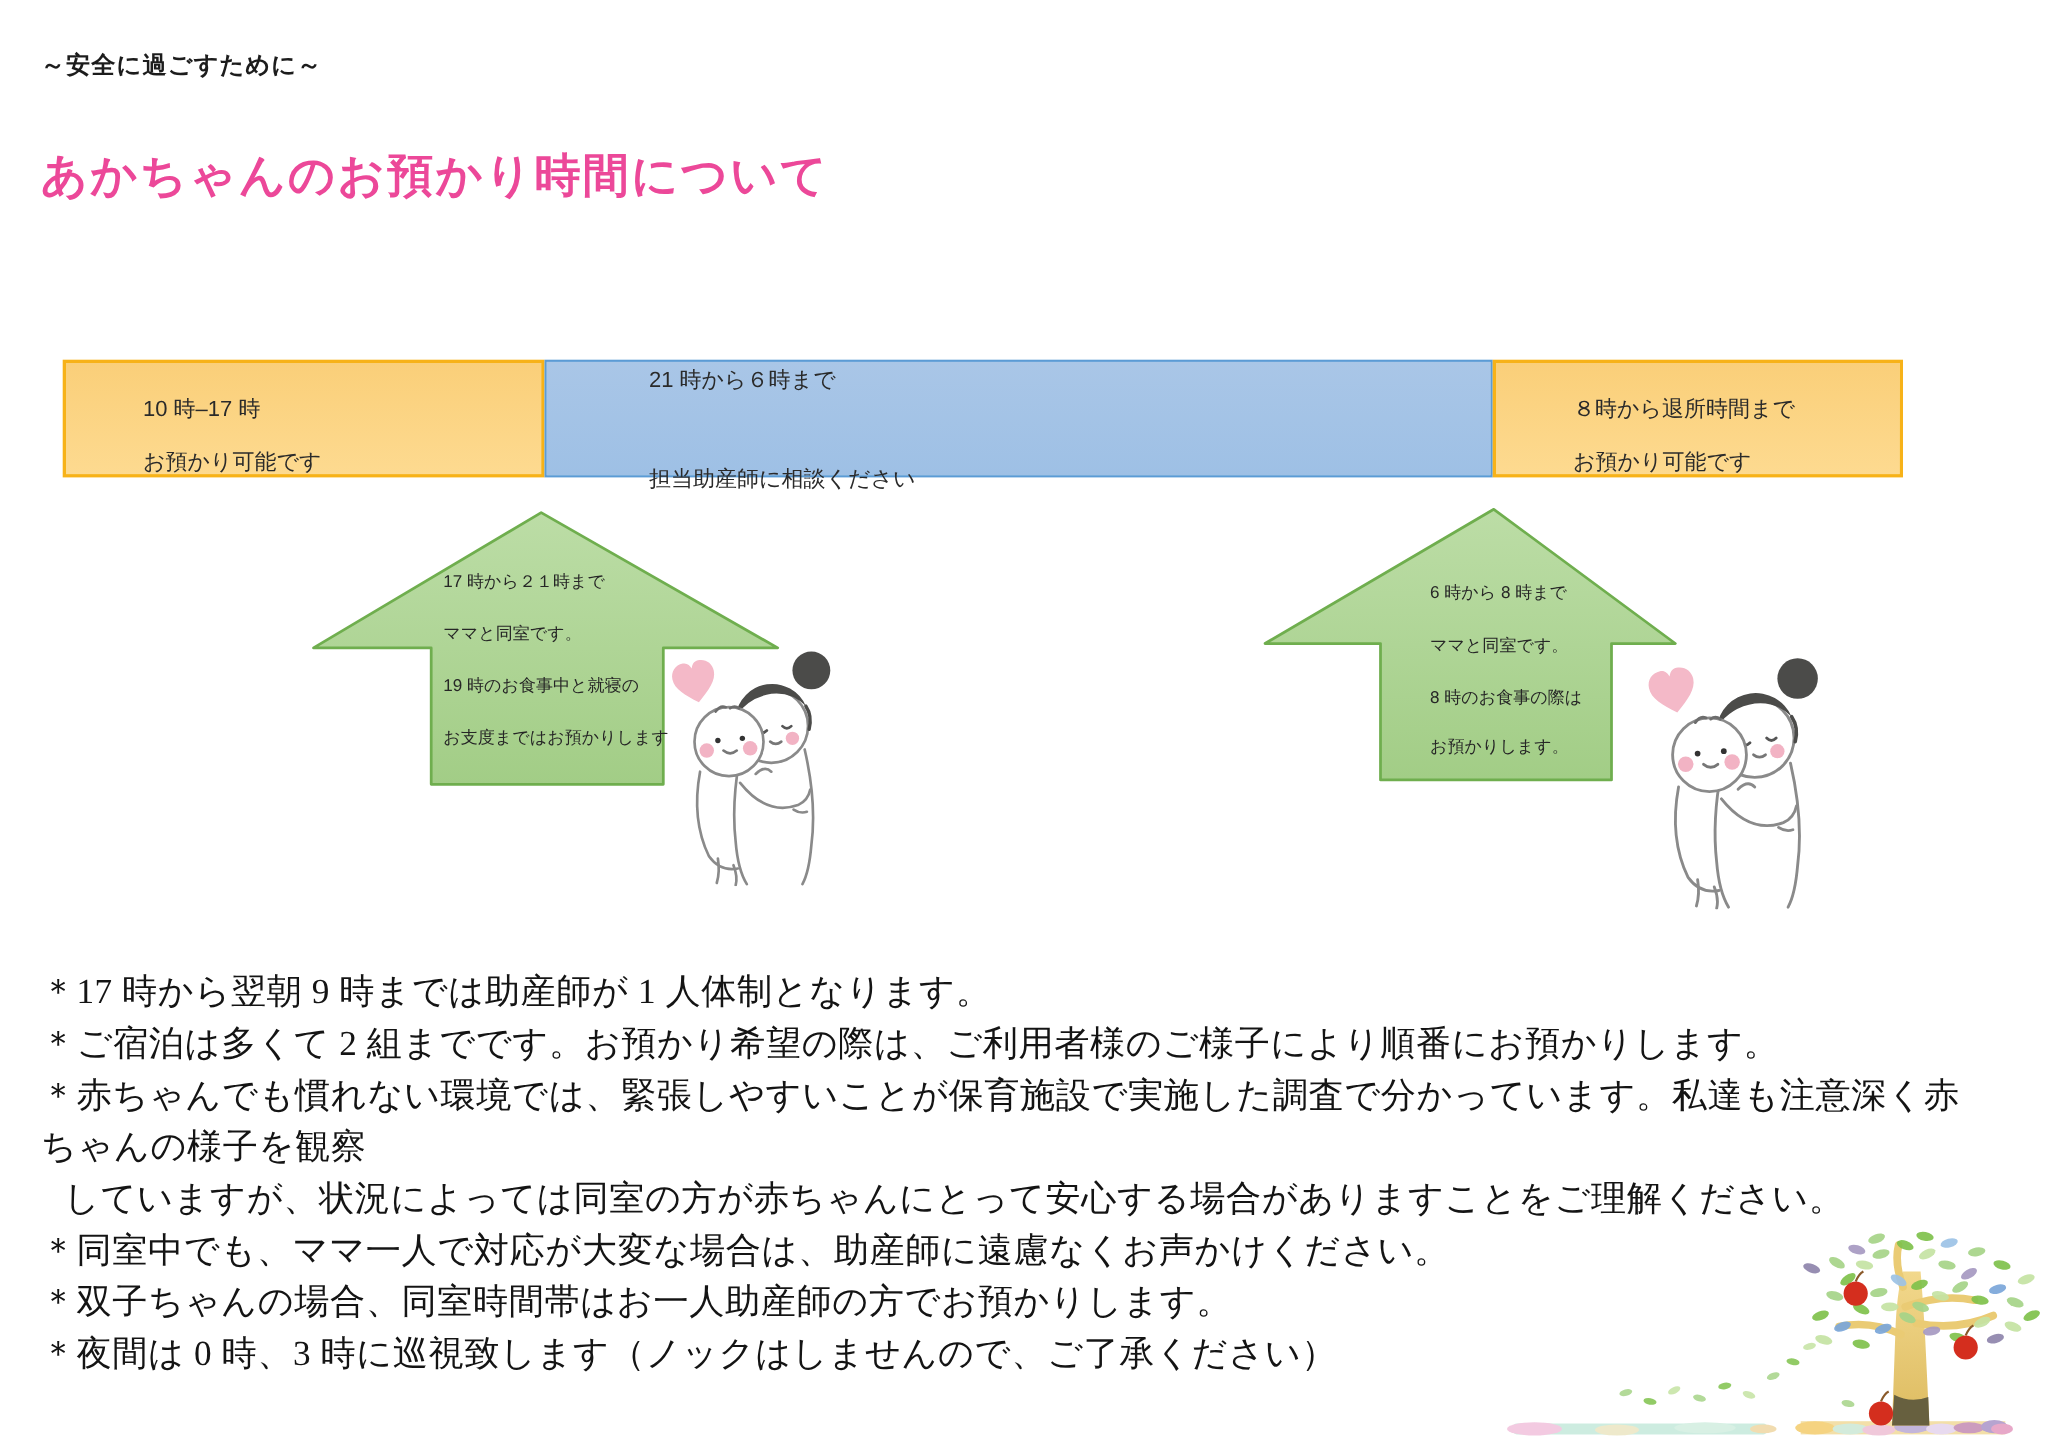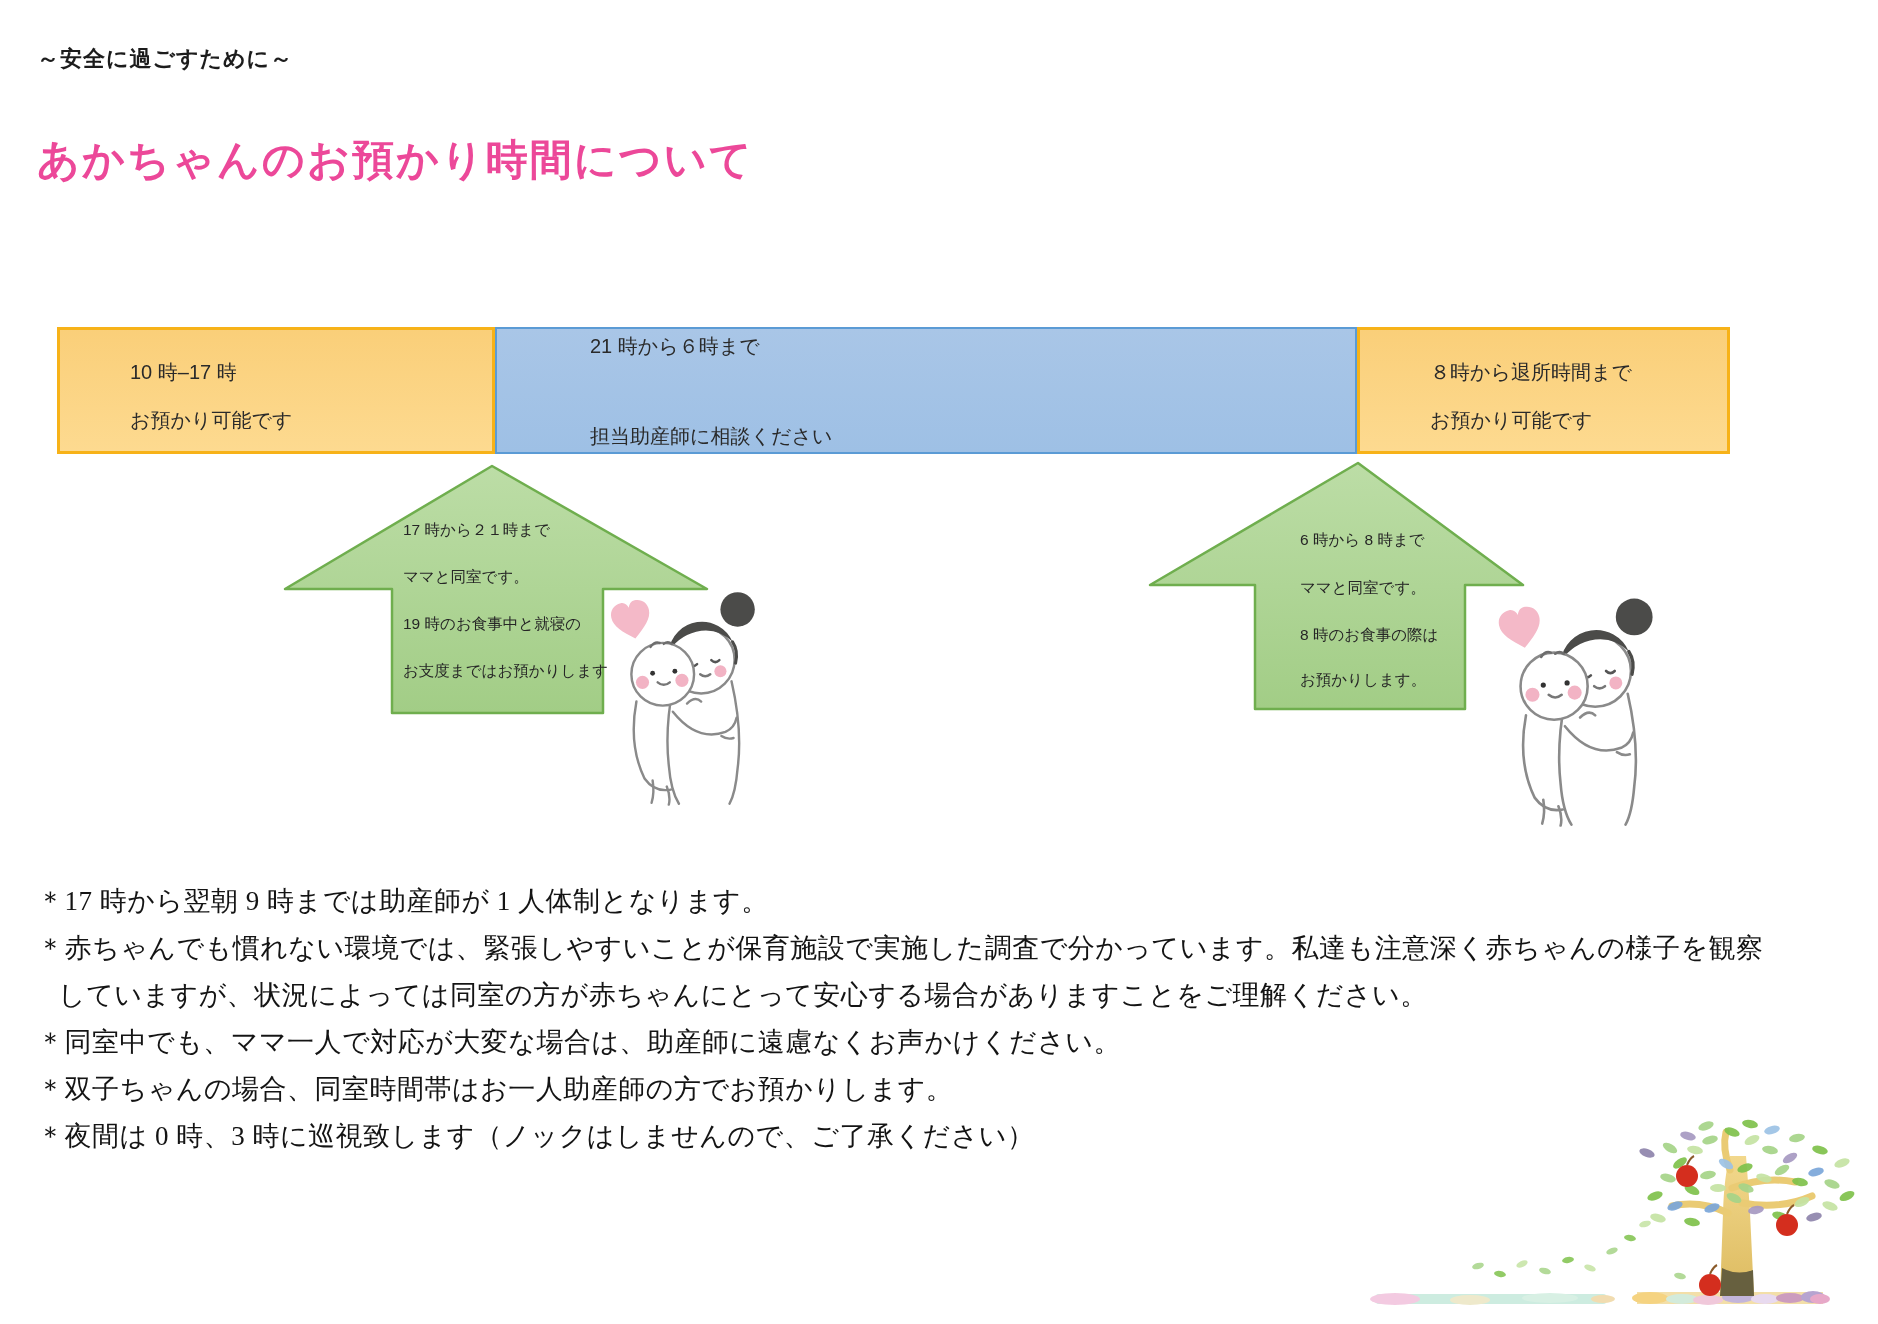--- a/index.html
+++ b/index.html
@@ -15,7 +15,7 @@
   #title    { position:absolute; left:37px; top:132px; font-size:42px; letter-spacing:2px; color:#ec4899; }
 
   
-  .tl-box { position:absolute; top:327px; height:127px; }
+  .tl-box { position:absolute; top:327px; height:107px; }
   .tl-box p { position:absolute; line-height:1; font-size:20px; color:#2a2a2a; white-space:nowrap; }
   #box-daytime {
     left:57px;  width:438px;

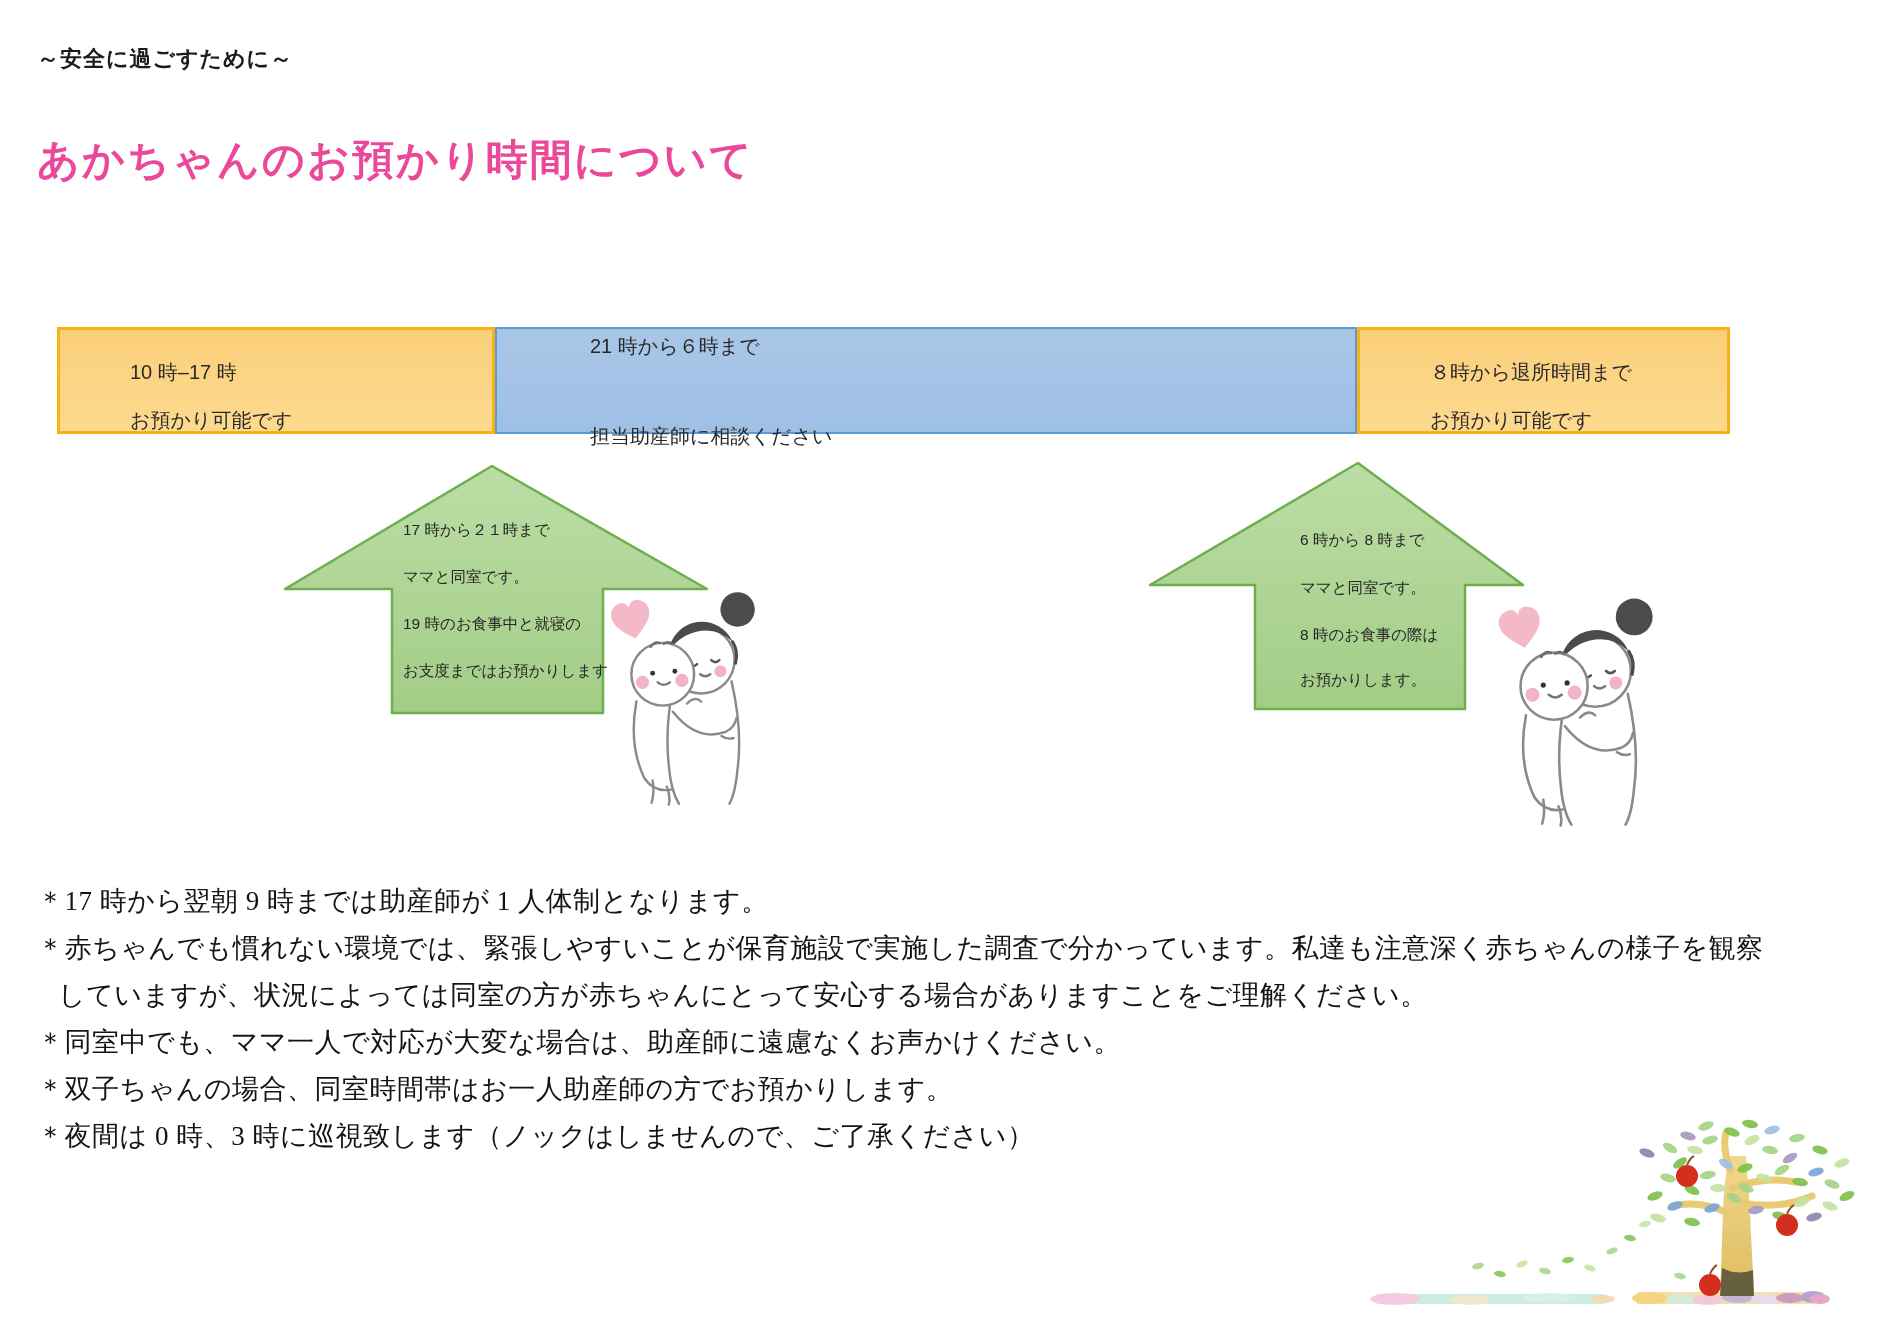--- a/index.html
+++ b/index.html
@@ -64,7 +64,7 @@
 
   
   #notes { position:absolute; left:37px; top:878px; width:1770px; }
-  #notes .note { font-size:27px; line-height:47px; color:#141414; letter-spacing:0.5px; }
+  #notes .note { font-size:32px; line-height:47px; color:#141414; letter-spacing:0.5px; }
   #notes .note.cont { padding-left:21px; }
 </style>
 </head>

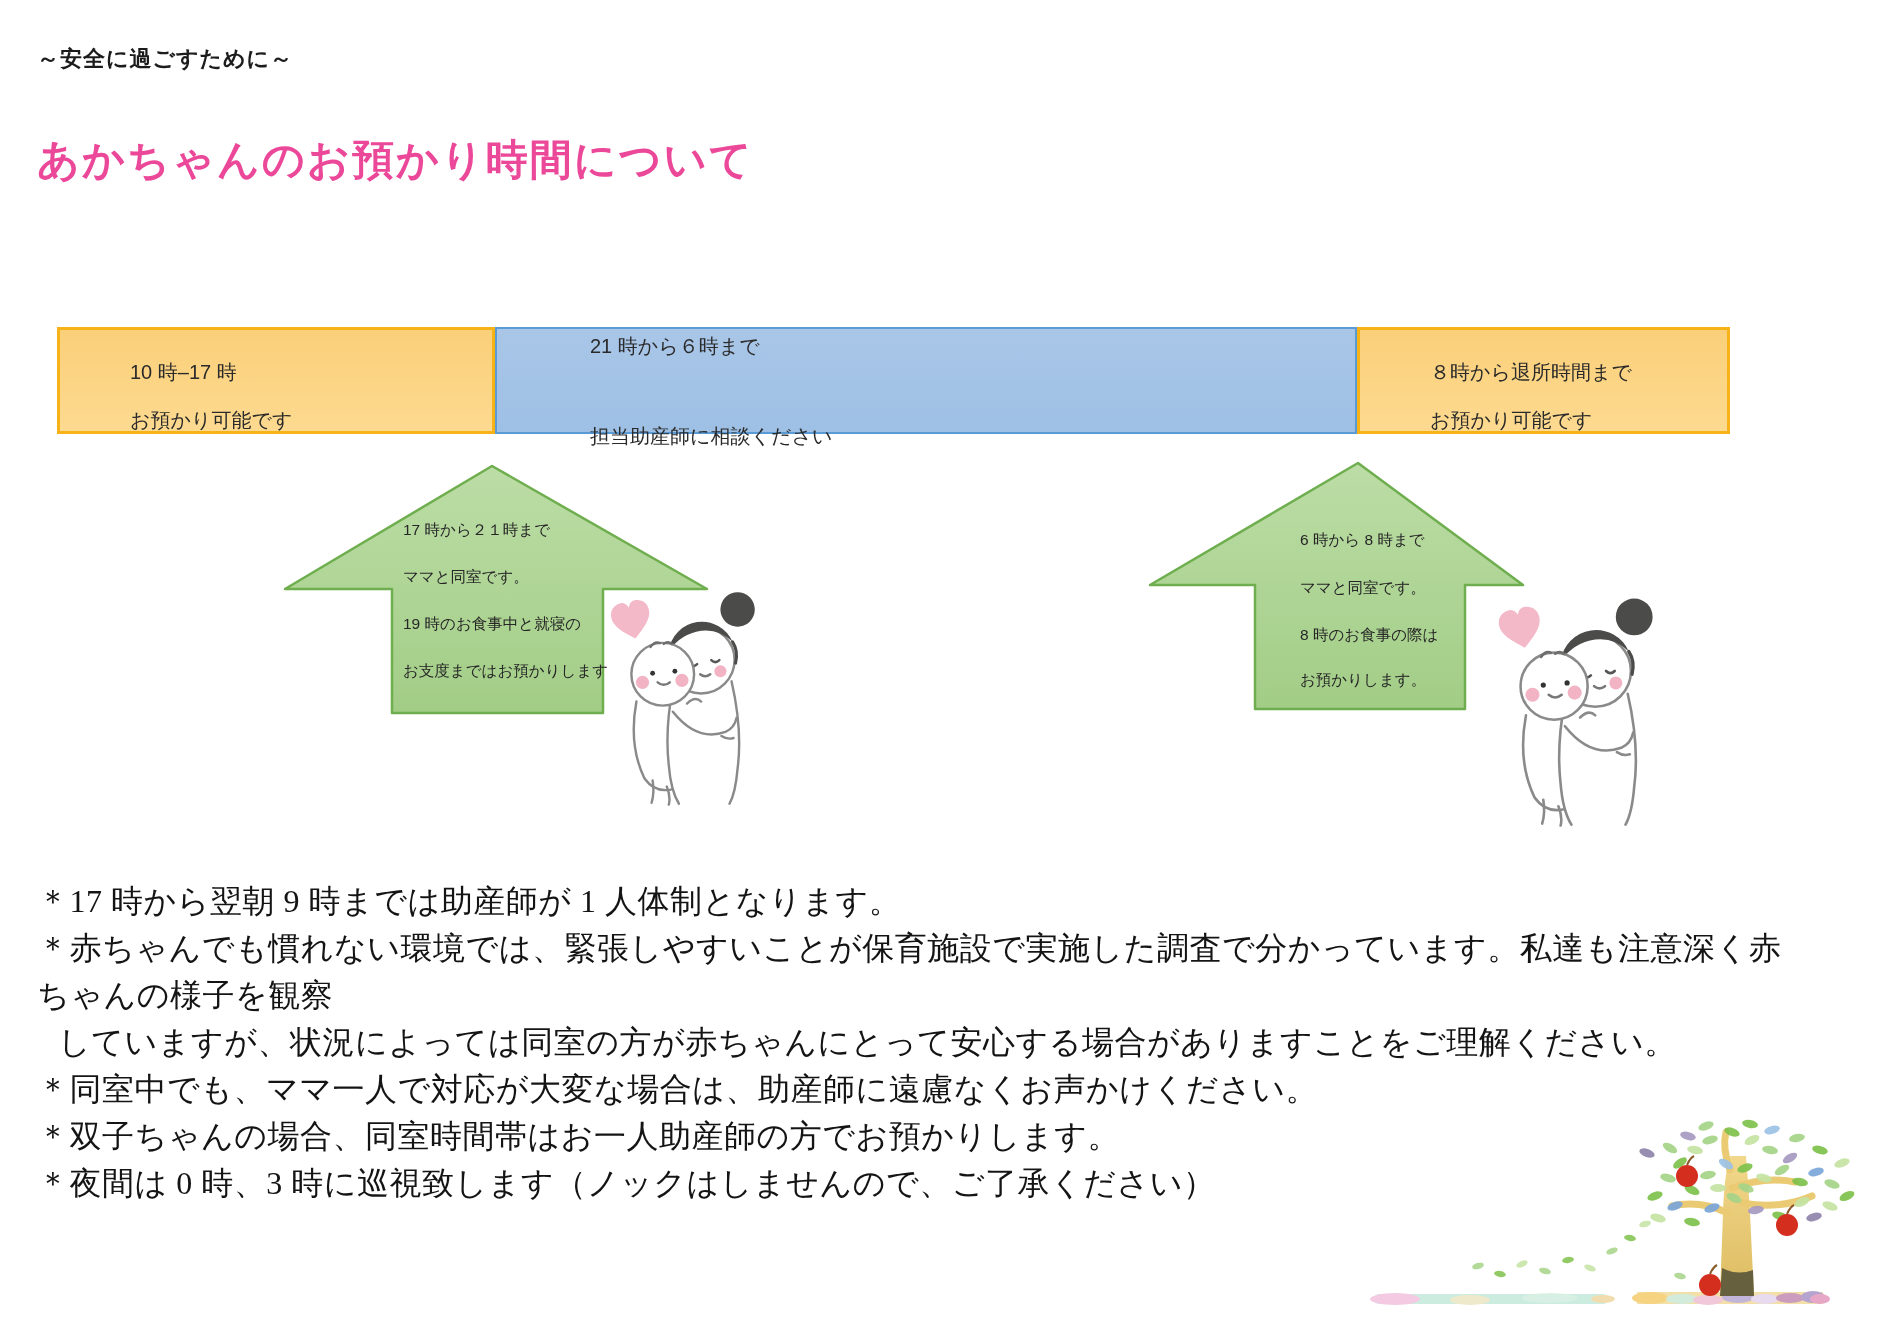--- a/index.html
+++ b/index.html
@@ -172,6 +172,7 @@
 
 <div id="notes" class="serif">
   <div class="note">＊17 時から翌朝 9 時までは助産師が 1 人体制となります。</div>
+  <div class="note">＊ご宿泊は多くて 2 組までです。お預かり希望の際は、ご利用者様のご様子により順番にお預かりします。</div>
   <div class="note">＊赤ちゃんでも慣れない環境では、緊張しやすいことが保育施設で実施した調査で分かっています。私達も注意深く赤ちゃんの様子を観察</div>
   <div class="note cont">していますが、状況によっては同室の方が赤ちゃんにとって安心する場合がありますことをご理解ください。</div>
   <div class="note">＊同室中でも、ママ一人で対応が大変な場合は、助産師に遠慮なくお声かけください。</div>

